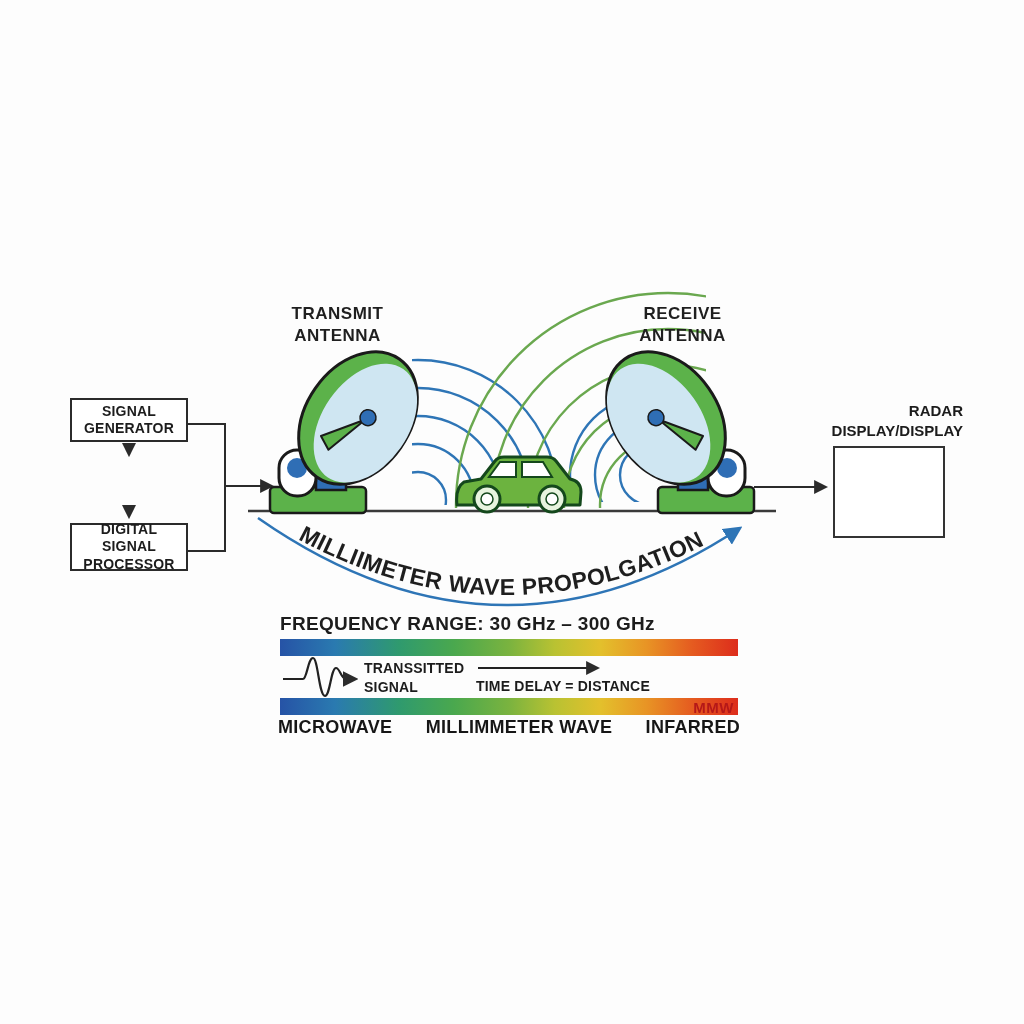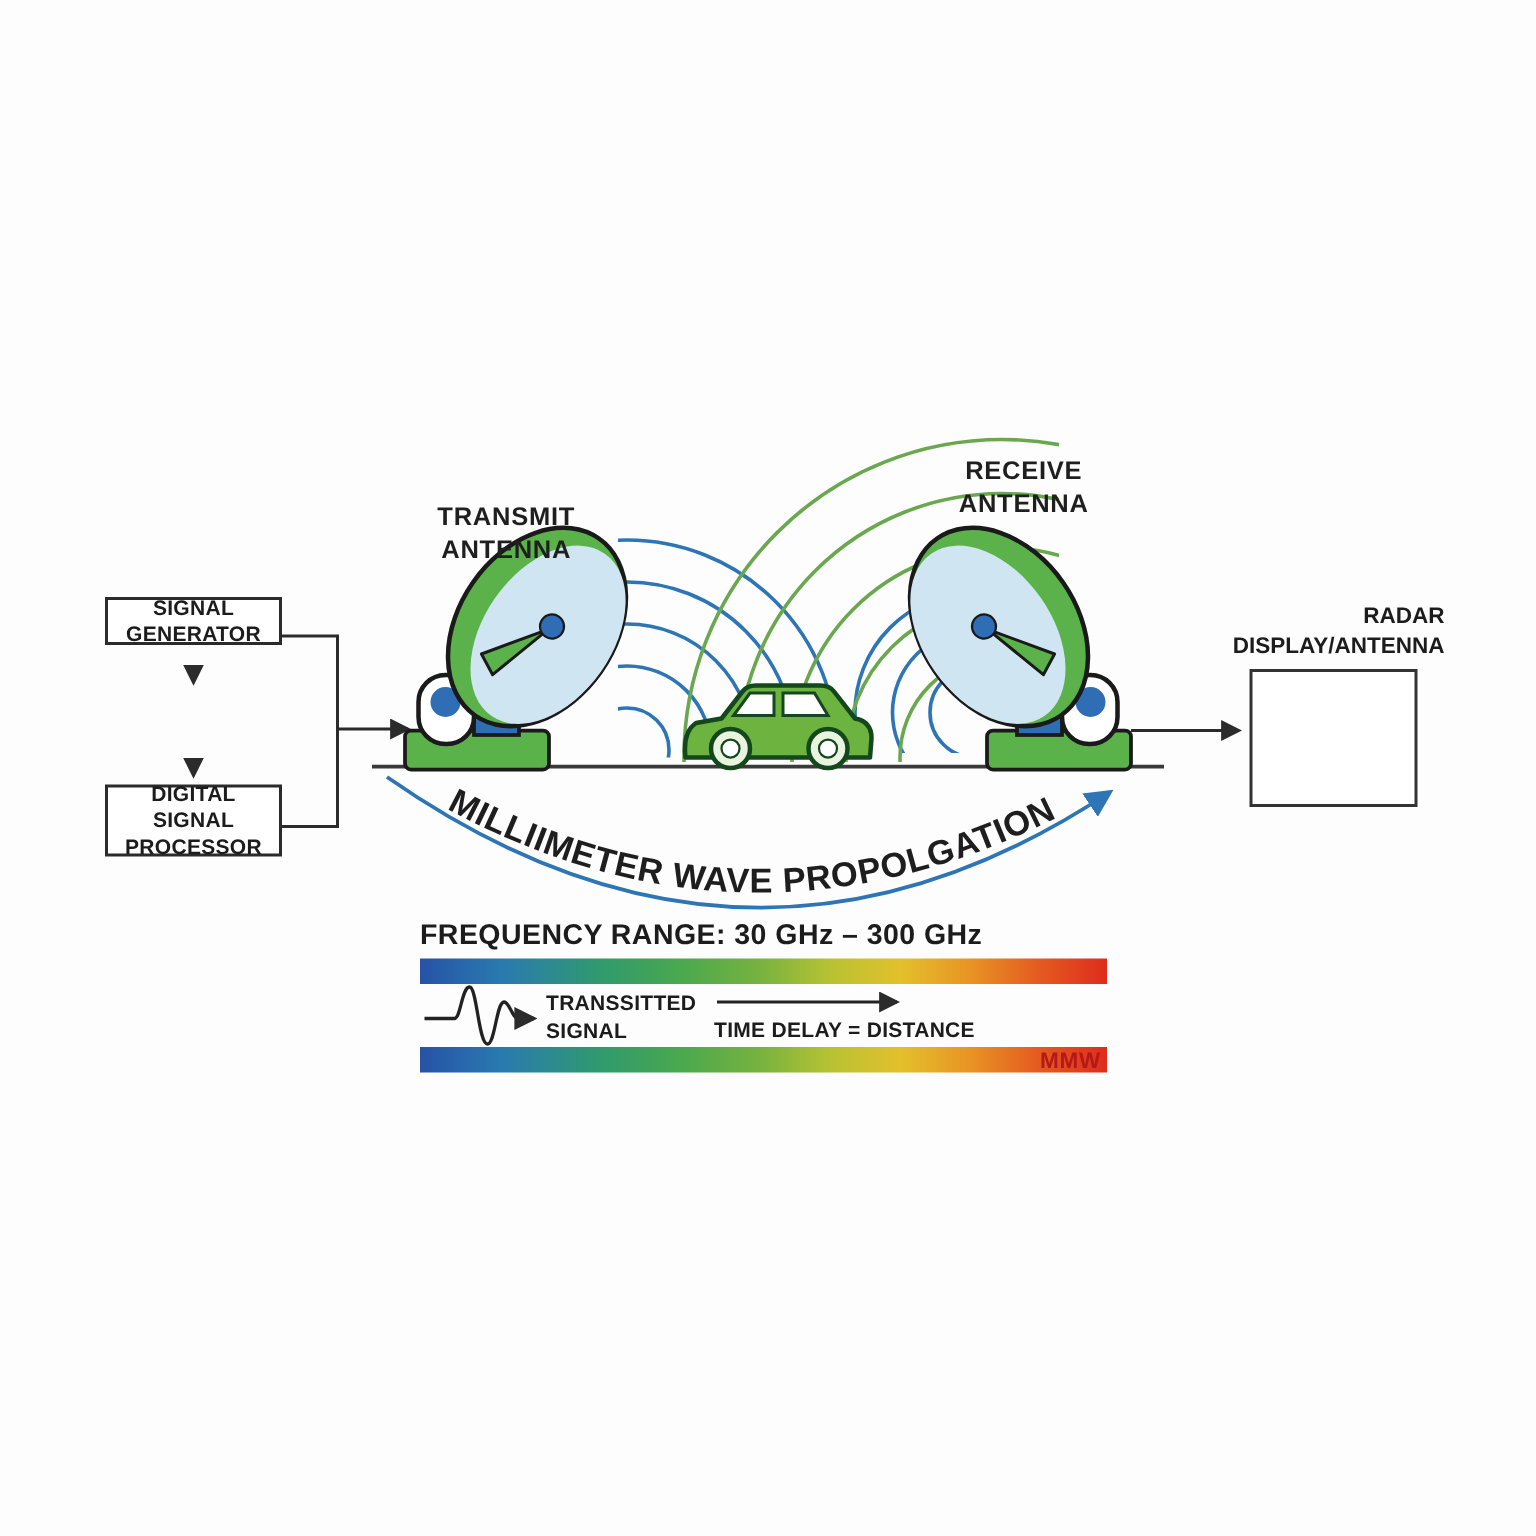--- a/index.html
+++ b/index.html
@@ -136,7 +136,7 @@
     <span>DIGITAL SIGNAL PROCESSOR</span>
   </div>
 
-  <div class="ant-label" style="left:270px;width:135px;top:303px;margin-top:31px;">
+  <div class="ant-label" style="left:270px;width:135px;top:303px;">
     <div>TRANSMIT</div>
     <div>ANTENNA</div>
   </div>

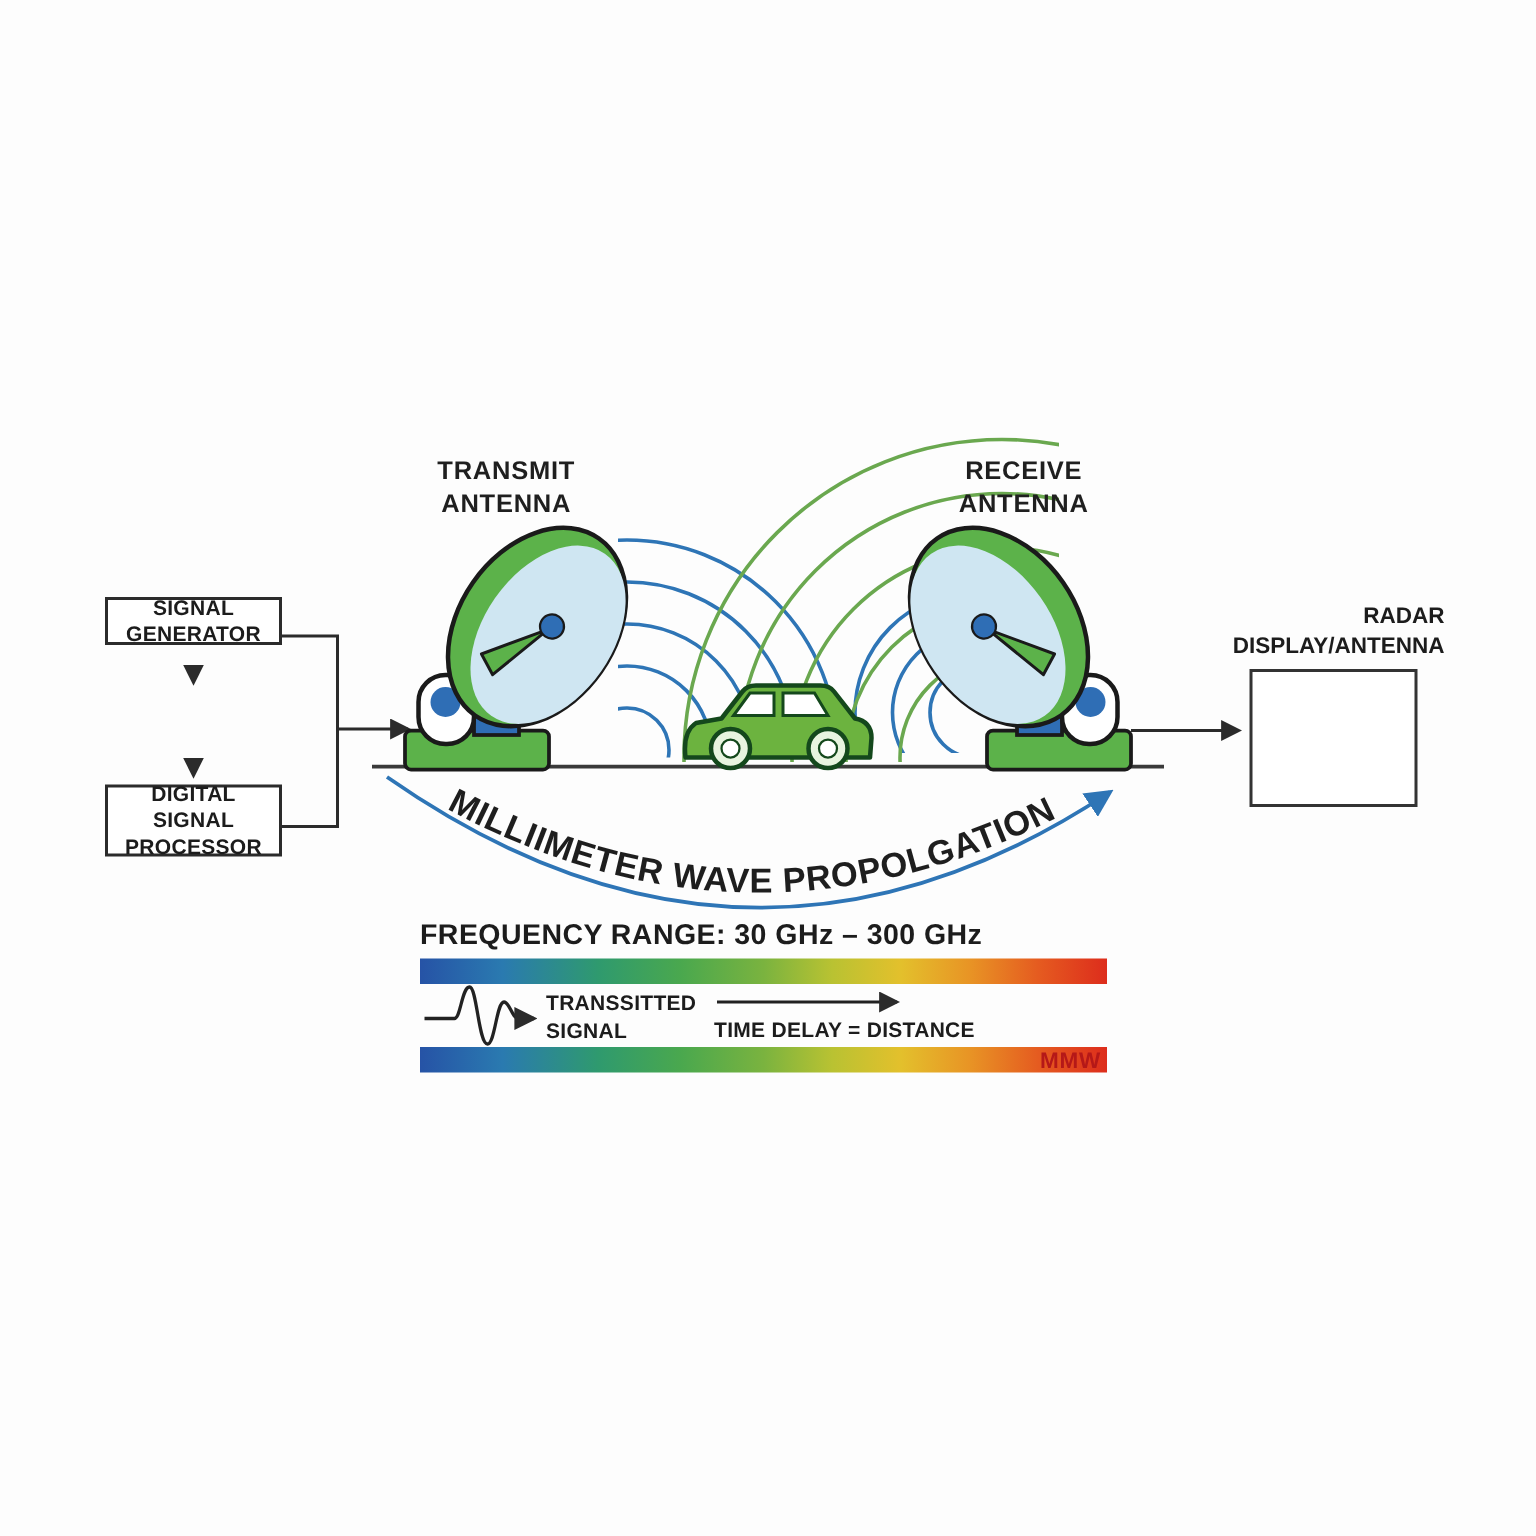--- a/index.html
+++ b/index.html
@@ -129,7 +129,7 @@
     <line x1="478" y1="668" x2="598" y2="668" stroke="#222" stroke-width="2" marker-end="url(#arrBlk)"></line>
   </svg>
 
-  <div class="block" style="top:398px;height:32px;">
+  <div class="block" style="top:398px;height:44px;">
     <span>SIGNAL GENERATOR</span>
   </div>
   <div class="block" style="top:523px;height:48px;text-align:center;">

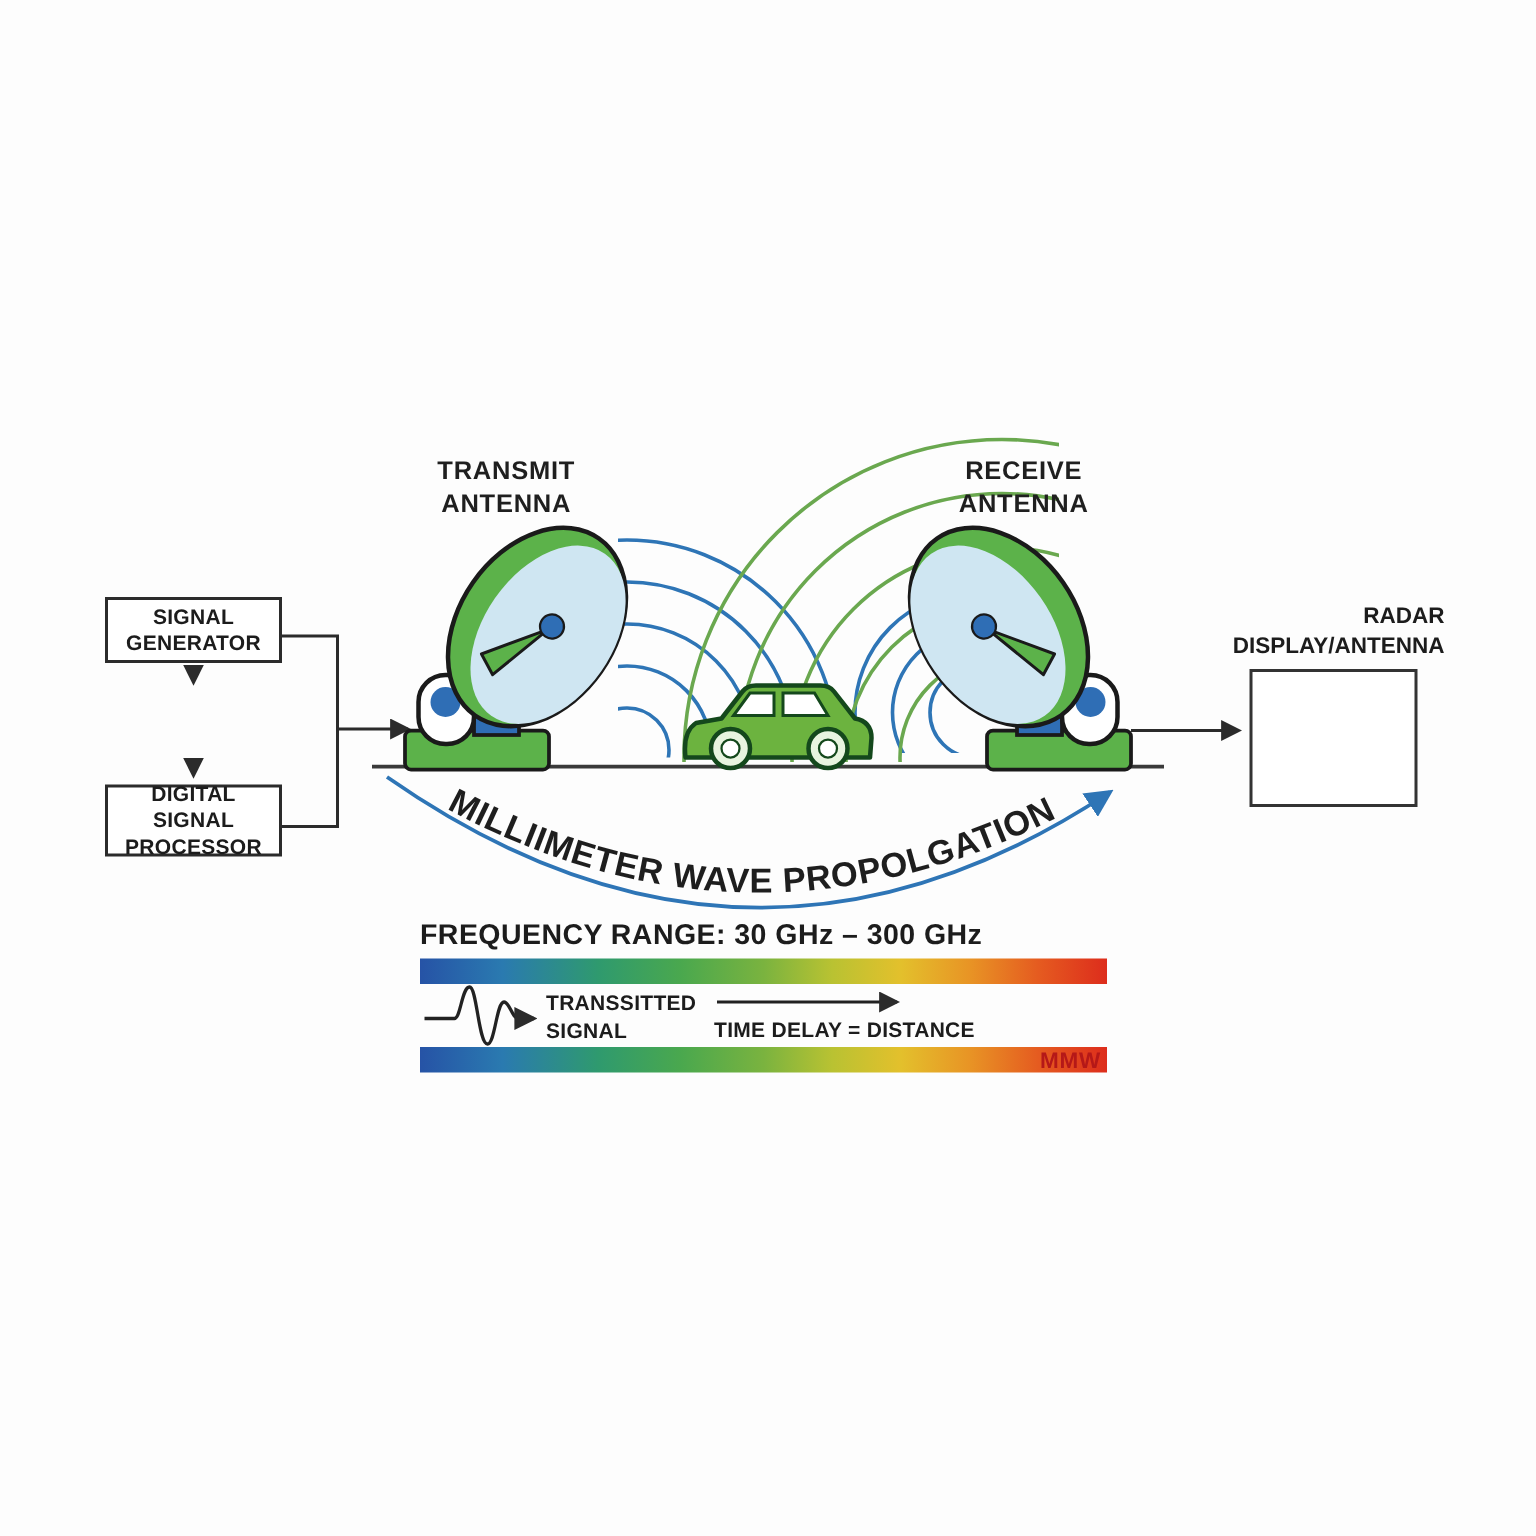--- a/index.html
+++ b/index.html
@@ -147,7 +147,7 @@
 
   <div class="radar-label">
     <div>RADAR</div>
-    <div>DISPLAY/ANTENNA</div>
+    <div>DISPLAY/DISPLAY</div>
   </div>
   <div class="display-box"></div>
 

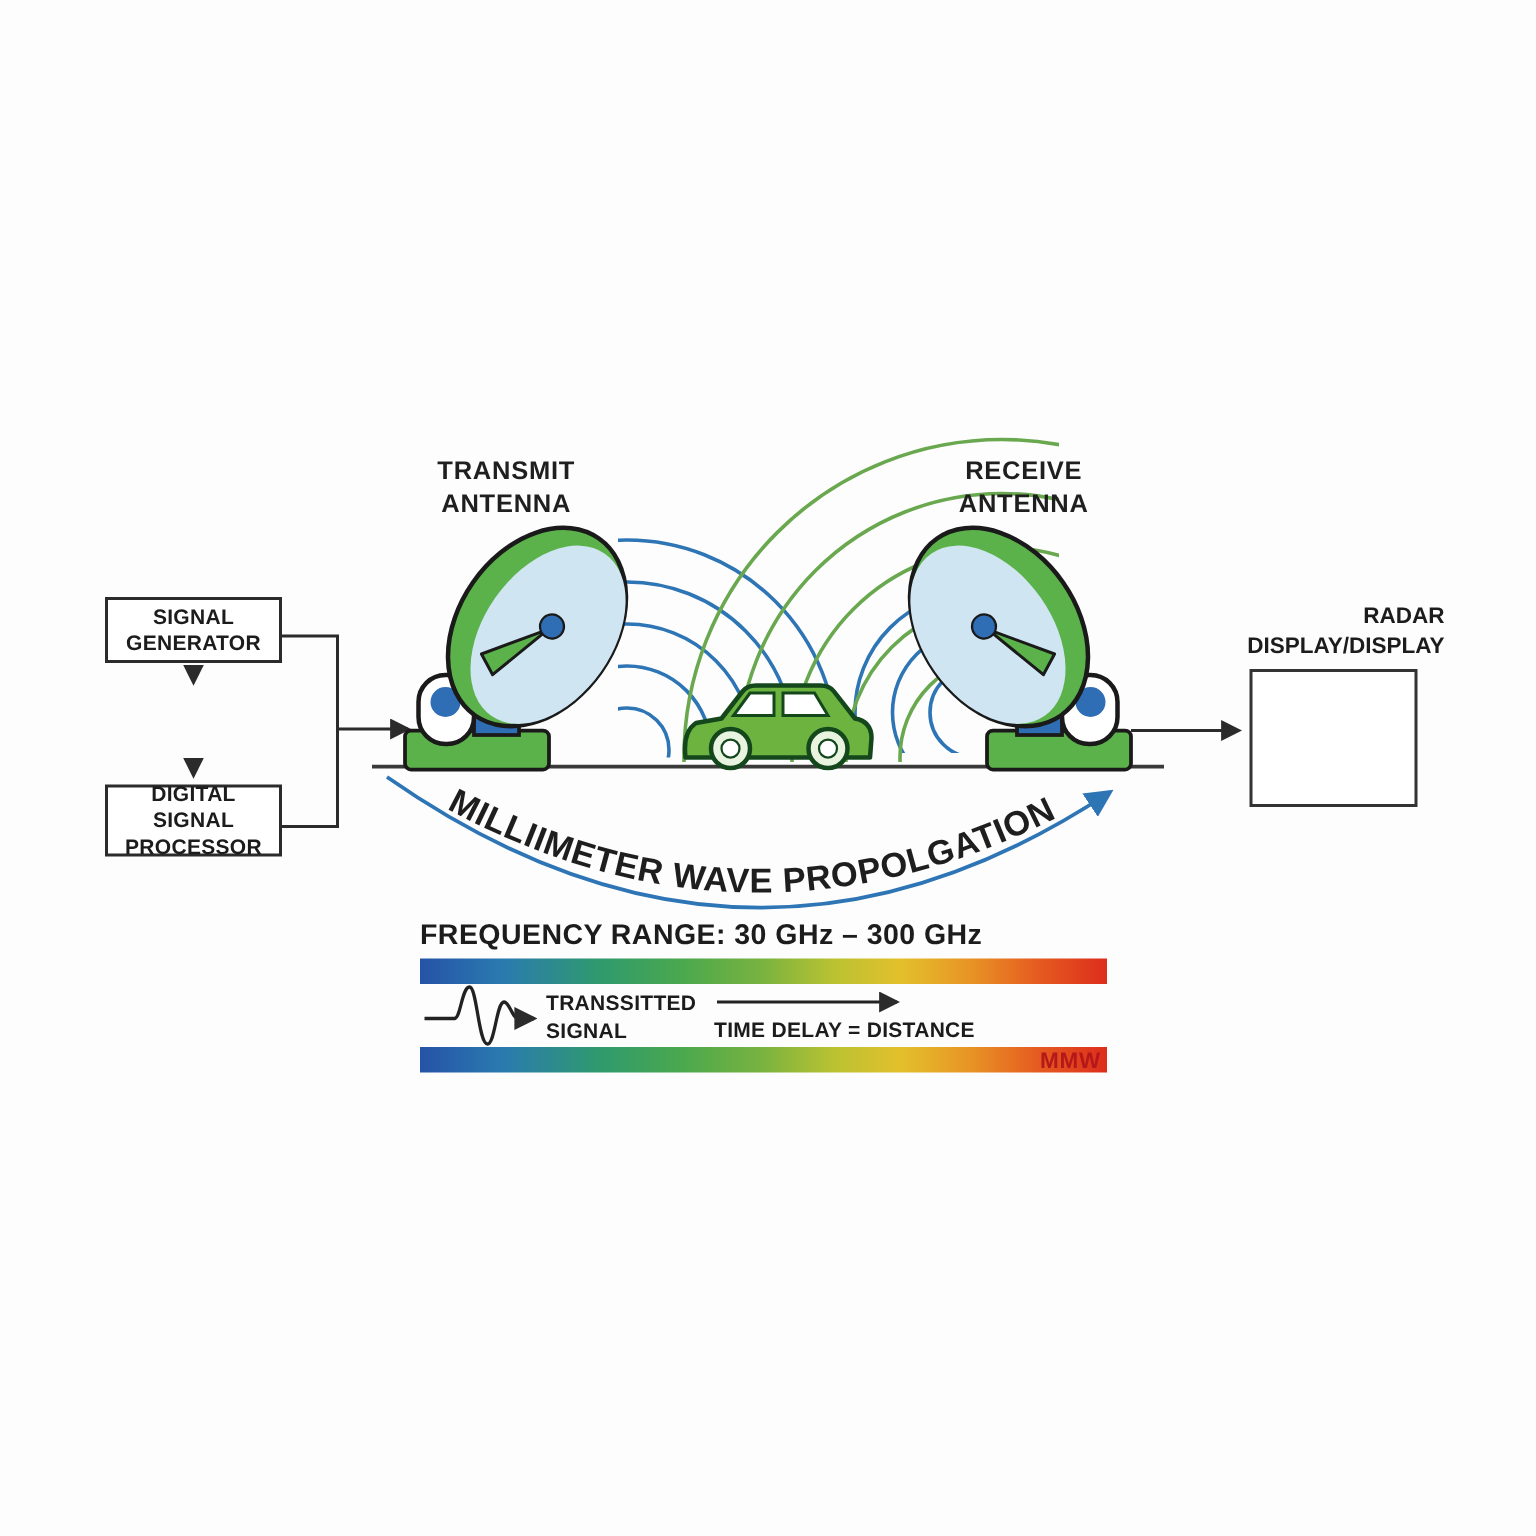--- a/index.html
+++ b/index.html
@@ -165,6 +165,11 @@
 
   <div class="mmw">MMW</div>
 
+  <div class="bands">
+    <span>MICROWAVE</span>
+    <span>MILLIMMETER WAVE</span>
+    <span>INFARRED</span>
+  </div>
 
 </div>
 

